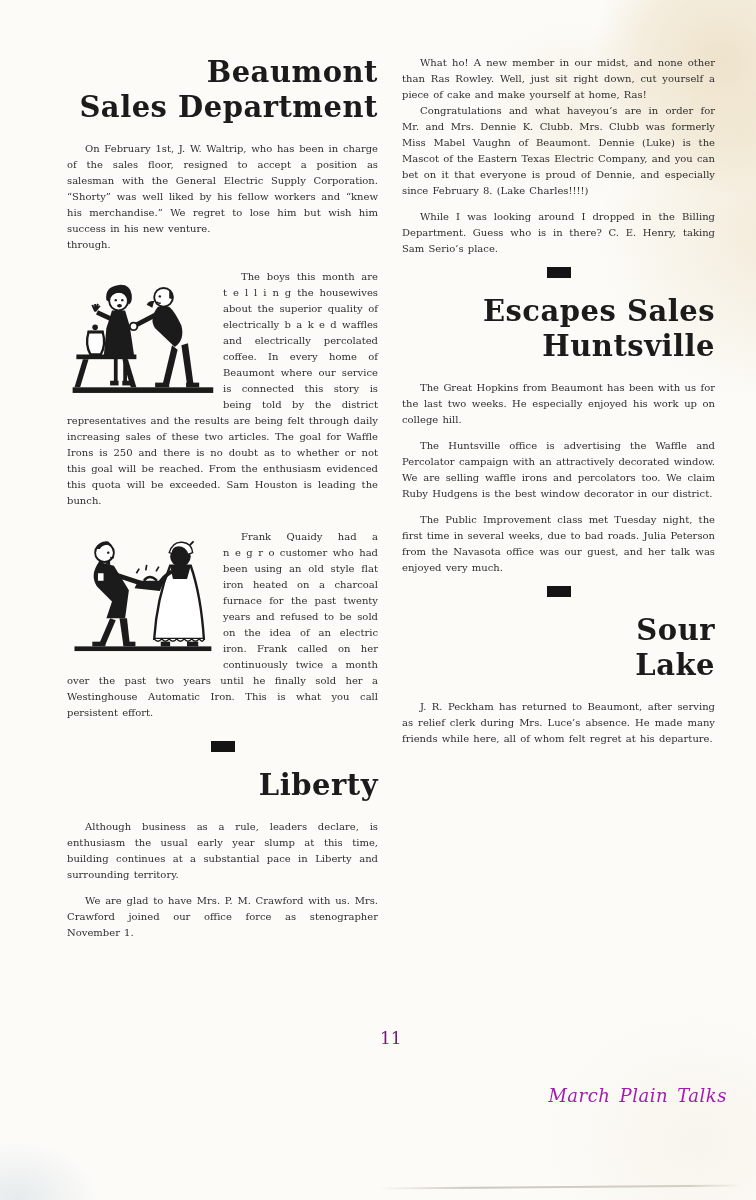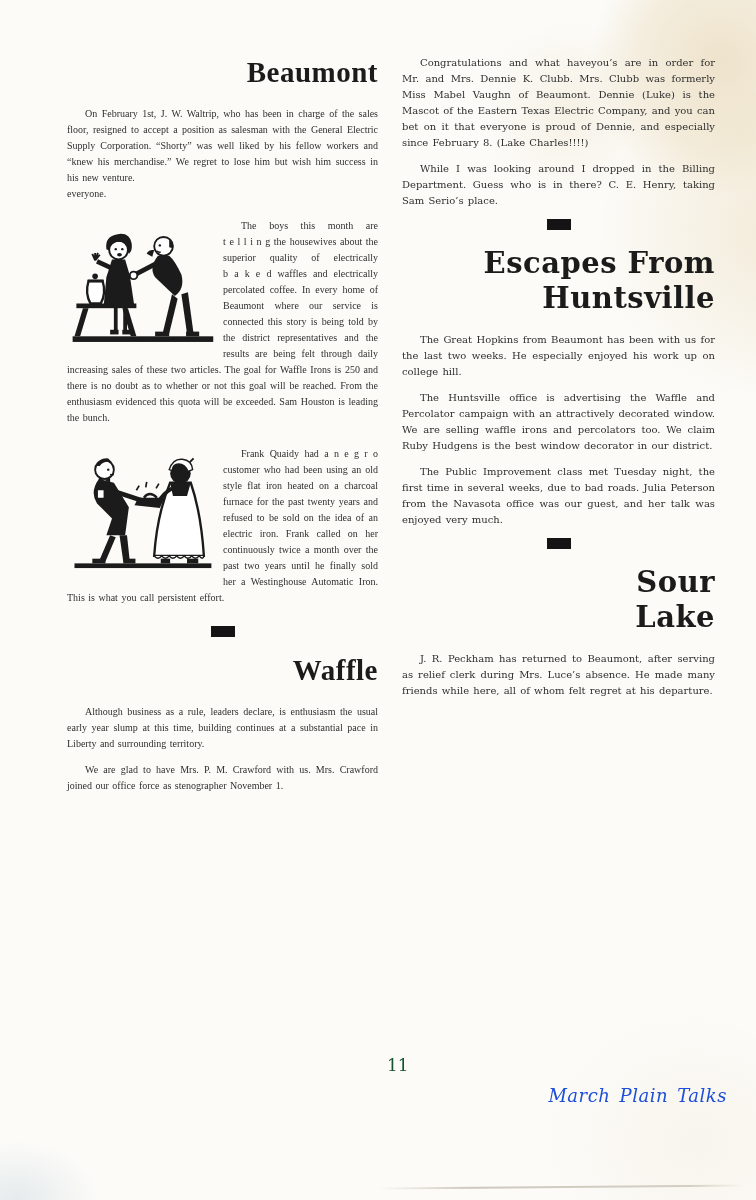--- a/index.html
+++ b/index.html
@@ -29,7 +29,7 @@
     transform:rotate(-0.5deg);pointer-events:none;}
 
   .col{position:absolute;top:55px;}
-  .col-left{left:67px;width:311px;font-family:Liberation Serif, serif;}
+  .col-left{left:67px;width:311px;}
   .col-right{left:402px;width:313px;}
 
   .section-heading{

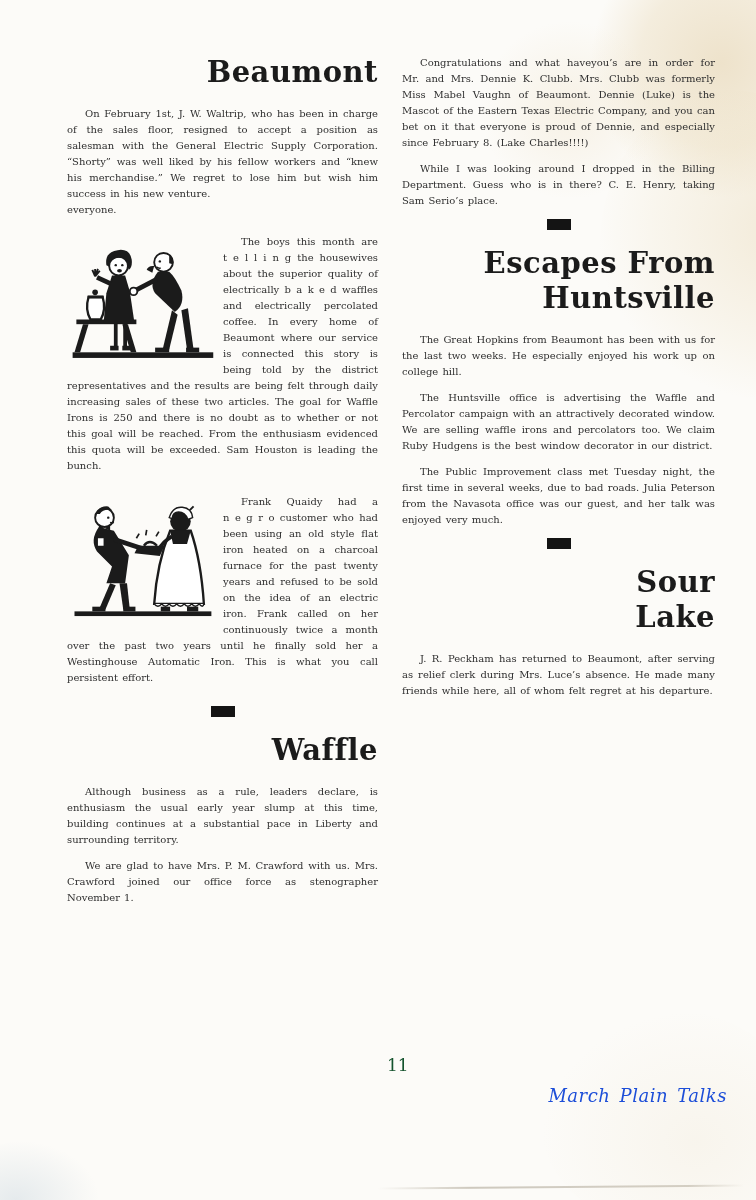--- a/index.html
+++ b/index.html
@@ -206,6 +206,7 @@
   <div class="col col-right">
 
 
+    <p class="tight">What ho! A new member in our midst, and none other than Ras Rowley.  Well, just sit right down, cut yourself a piece of cake and make yourself at home, Ras!</p>
     <p>Congratulations and what haveyou’s are in order for Mr. and Mrs. Dennie K. Clubb.  Mrs. Clubb was formerly Miss Mabel Vaughn of Beaumont.  Dennie (Luke) is the Mascot of the Eastern Texas Electric Company, and you can bet on it that everyone is proud of Dennie, and especially since February 8. (Lake Charles!!!!)</p>
     <p>While I was looking around I dropped in the Billing Department. Guess who is in there?  C. E. Henry, taking Sam Serio’s place.</p>
 

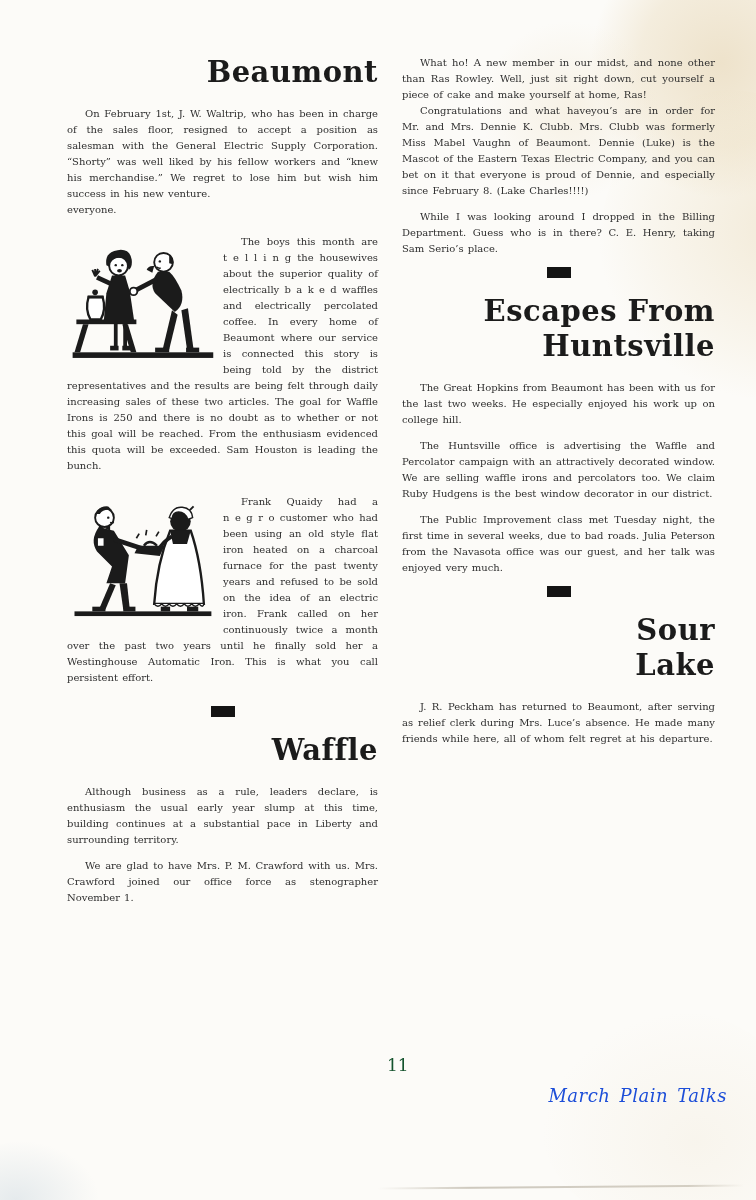--- a/index.html
+++ b/index.html
@@ -86,6 +86,7 @@
 
     <h2 class="section-heading">
       <span>Beaumont</span><br>
+      <span>Sales Department</span>
     </h2>
 
     <p class="tight">On February 1st, J. W. Waltrip, who has been in charge of the sales floor, resigned to accept a position as salesman with the General Electric Supply Corporation.  “Shorty” was well liked by his fellow workers and “knew his merchandise.”  We regret to lose him but wish him success in his new venture.</p>

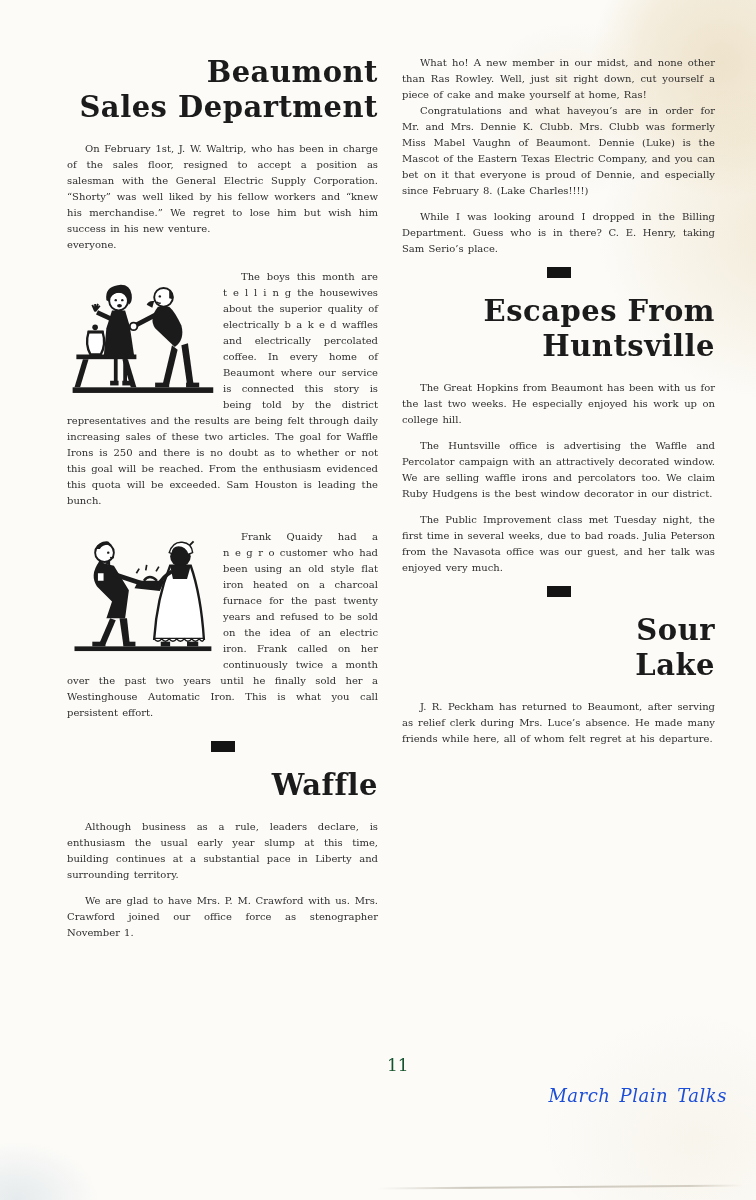--- a/index.html
+++ b/index.html
@@ -90,7 +90,7 @@
     </h2>
 
     <p class="tight">On February 1st, J. W. Waltrip, who has been in charge of the sales floor, resigned to accept a position as salesman with the General Electric Supply Corporation.  “Shorty” was well liked by his fellow workers and “knew his merchandise.”  We regret to lose him but wish him success in his new venture.</p>
-    <p class="orphan">everyone.</p>
+    <p class="orphan">through.</p>
 
     <div class="story">
       <span class="illus" role="img" aria-label="Cartoon of a salesman whispering to a housewife beside a table holding a percolator and waffle iron">

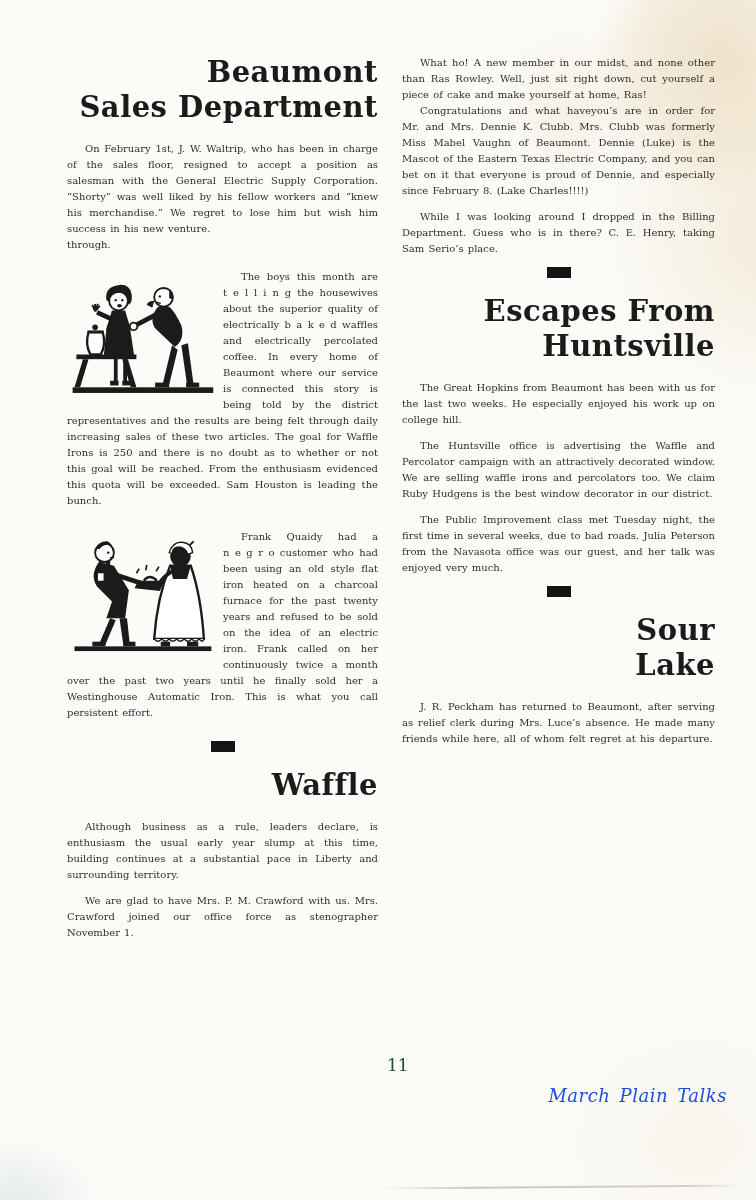--- a/index.html
+++ b/index.html
@@ -214,7 +214,7 @@
     <div class="divider"></div>
 
     <h2 class="section-heading">
-      <span>Escapes From</span><br>
+      <span>Escapes Sales</span><br>
       <span>Huntsville</span>
     </h2>
 

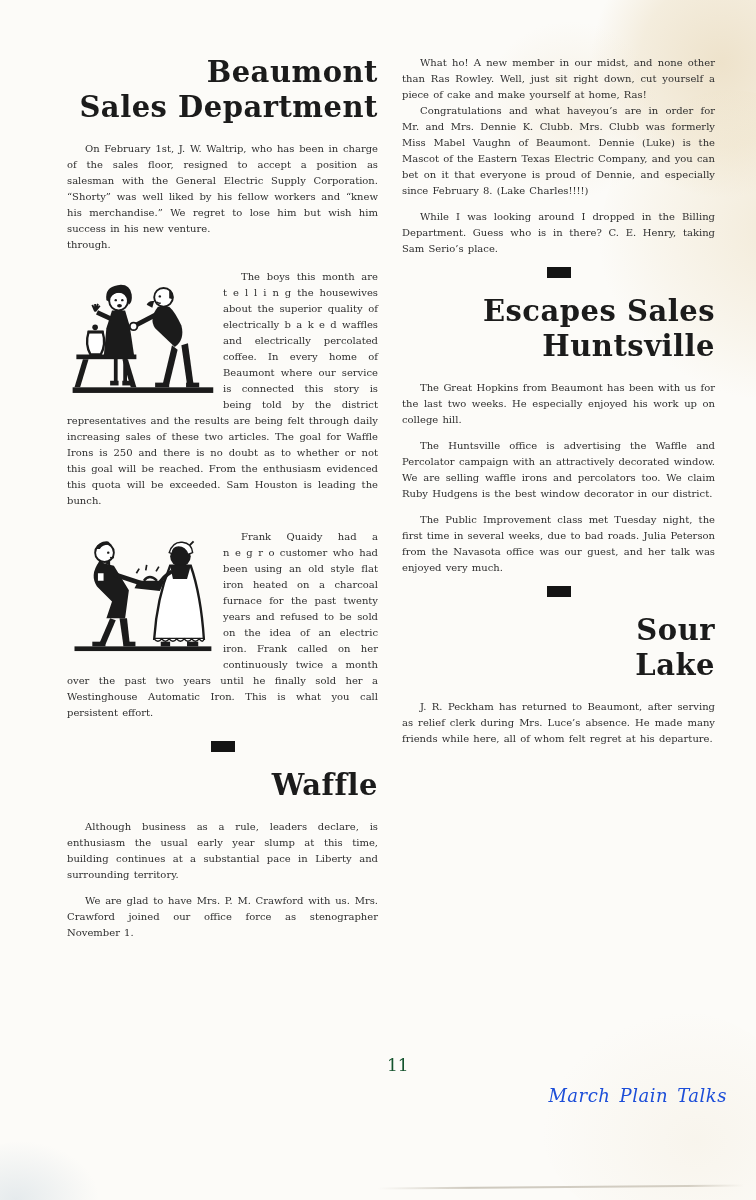--- a/index.html
+++ b/index.html
@@ -197,7 +197,7 @@
     <div class="divider"></div>
 
     <h2 class="section-heading">
-      <span>Waffle</span>
+      <span>Liberty</span>
     </h2>
 
     <p>Although business as a rule, leaders declare, is enthusiasm the usual early year slump at this time, building continues at a substantial pace in Liberty and surrounding territory.</p>

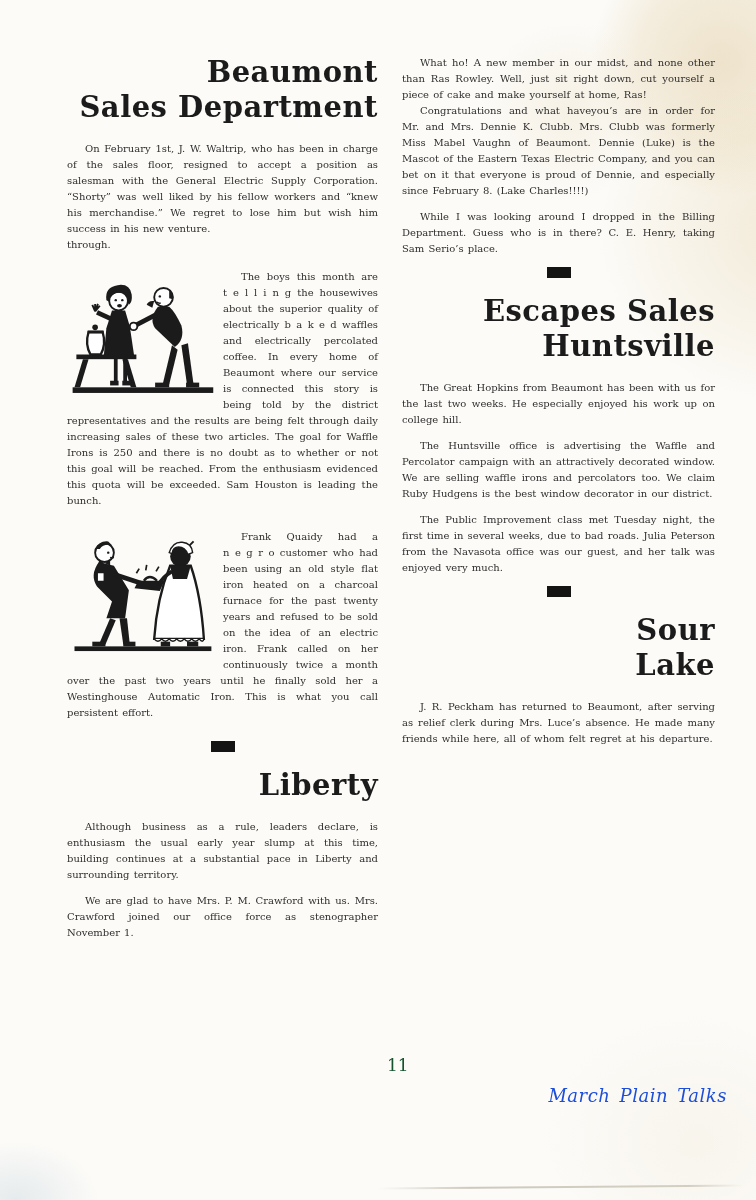--- a/index.html
+++ b/index.html
@@ -60,8 +60,8 @@
     margin:10px auto 16px auto;
   }
   .footer-pagenum{
-    position:absolute;left:380px;top:1055px;
-    font-size:17px;line-height:20px;color:#14532d;margin-left:7px;
+    position:absolute;left:380px;top:1028px;
+    font-size:17px;line-height:20px;color:#701a75;
   }
   .footer-mag{
     position:absolute;right:29px;top:1085px;

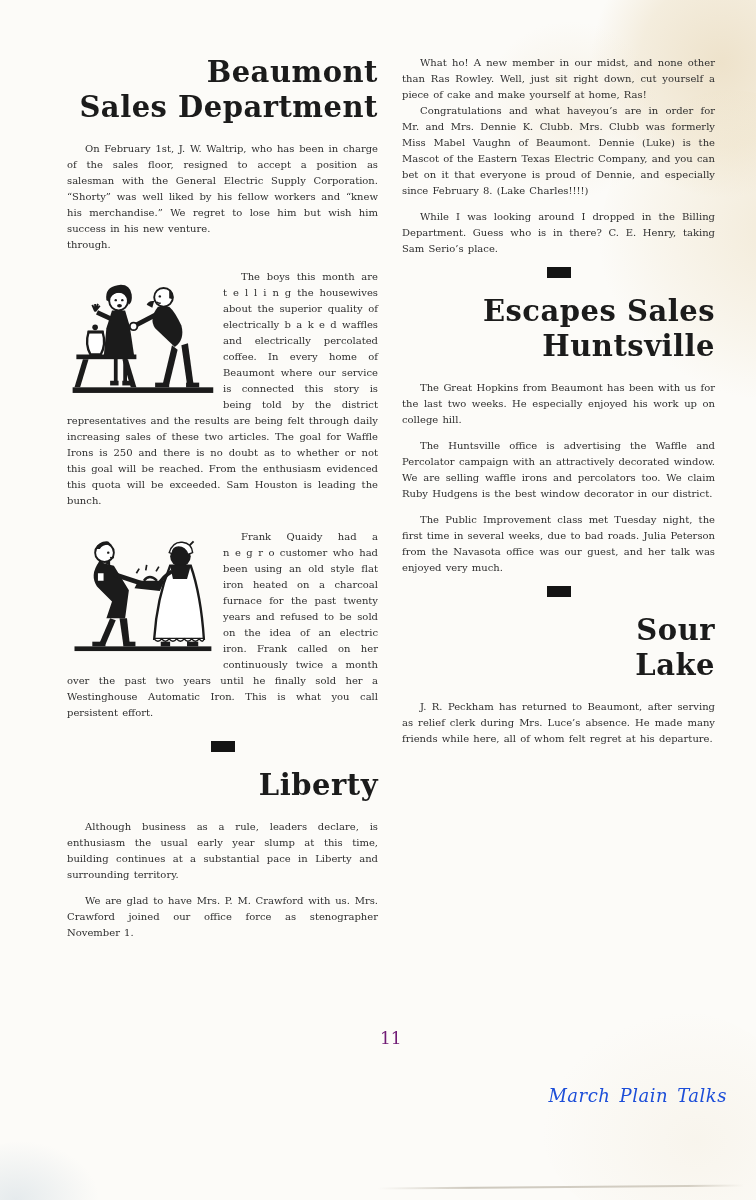--- a/index.html
+++ b/index.html
@@ -66,7 +66,7 @@
   .footer-mag{
     position:absolute;right:29px;top:1085px;
     font-size:18px;line-height:22px;
-    font-style:italic;color:#1d4ed8;
+    font-style:italic;color:#a21caf;
     letter-spacing:.5px;word-spacing:3px;
   }
 </style>

